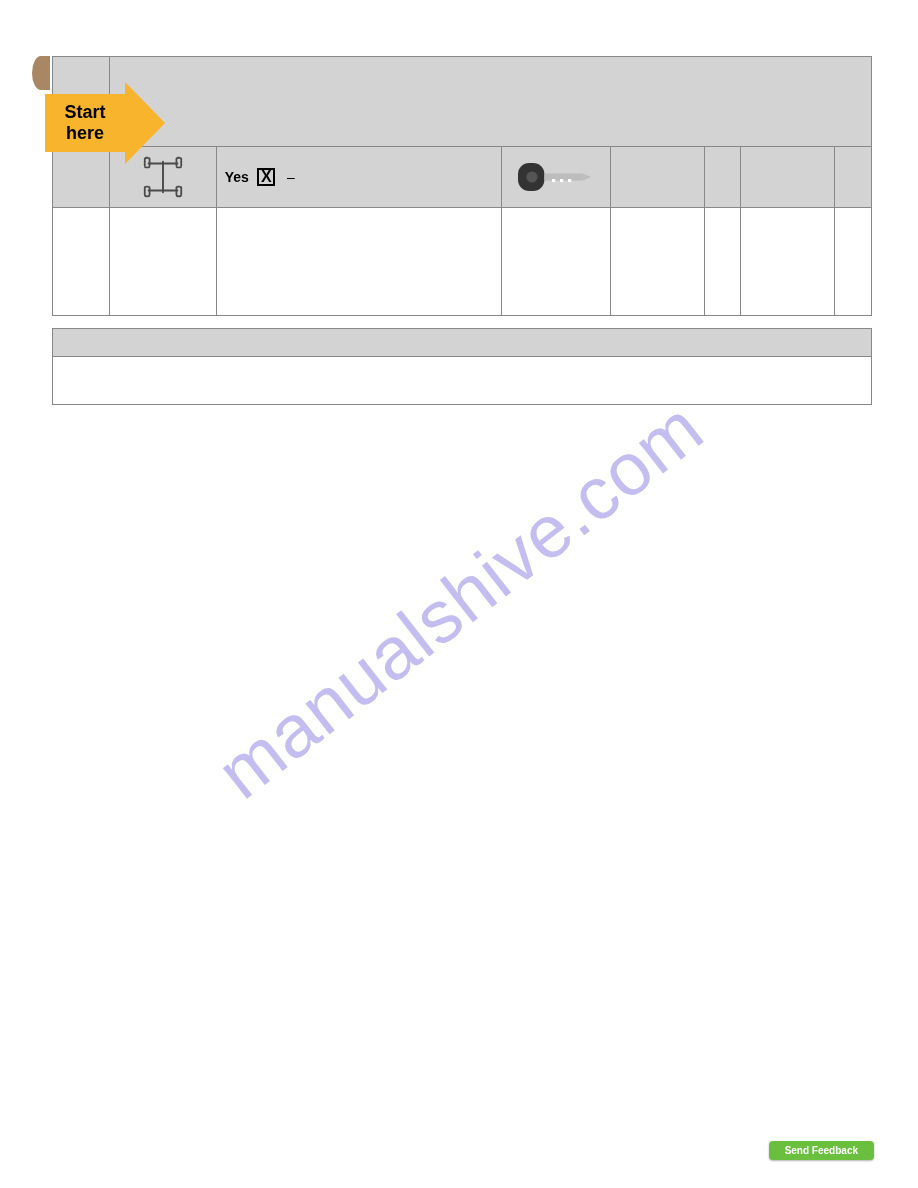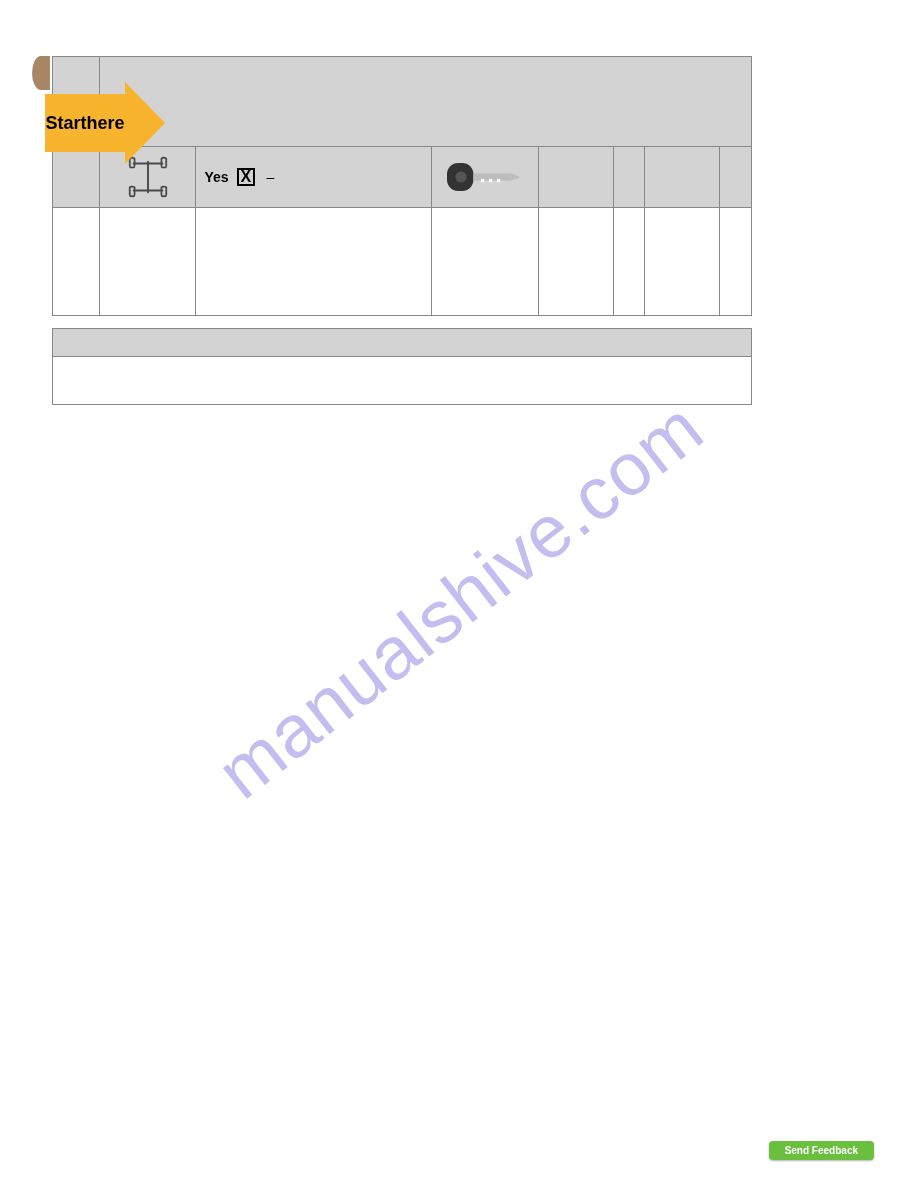--- a/index.html
+++ b/index.html
@@ -10,7 +10,7 @@
 
 .bookmark-tab { position: absolute; left: 32px; top: 56px; width: 18px; height: 34px; background: #a98764; border-radius: 9px 0 0 9px / 17px 0 0 17px; z-index: 2; }
 .arrow-wrap { position: absolute; left: 45px; top: 82px; width: 120px; height: 82px; z-index: 3; }
-.arrow-body { position: absolute; left: 0; top: 12px; width: 80px; height: 58px; background: #f7b42c; display: flex; flex-direction: row; align-items: center; justify-content: center; font-family: Arial, sans-serif; font-weight: bold; font-size: 18px; color: #000; }
+.arrow-body { position: absolute; left: 0; top: 12px; width: 80px; height: 58px; background: #f7b42c; display: flex; flex-direction: column; align-items: center; justify-content: center; font-family: Arial, sans-serif; font-weight: bold; font-size: 18px; color: #000; }
 .arrow-head { position: absolute; left: 80px; top: 0; width: 0; height: 0; border-top: 41px solid transparent; border-bottom: 41px solid transparent; border-left: 40px solid #f7b42c; }
 
 

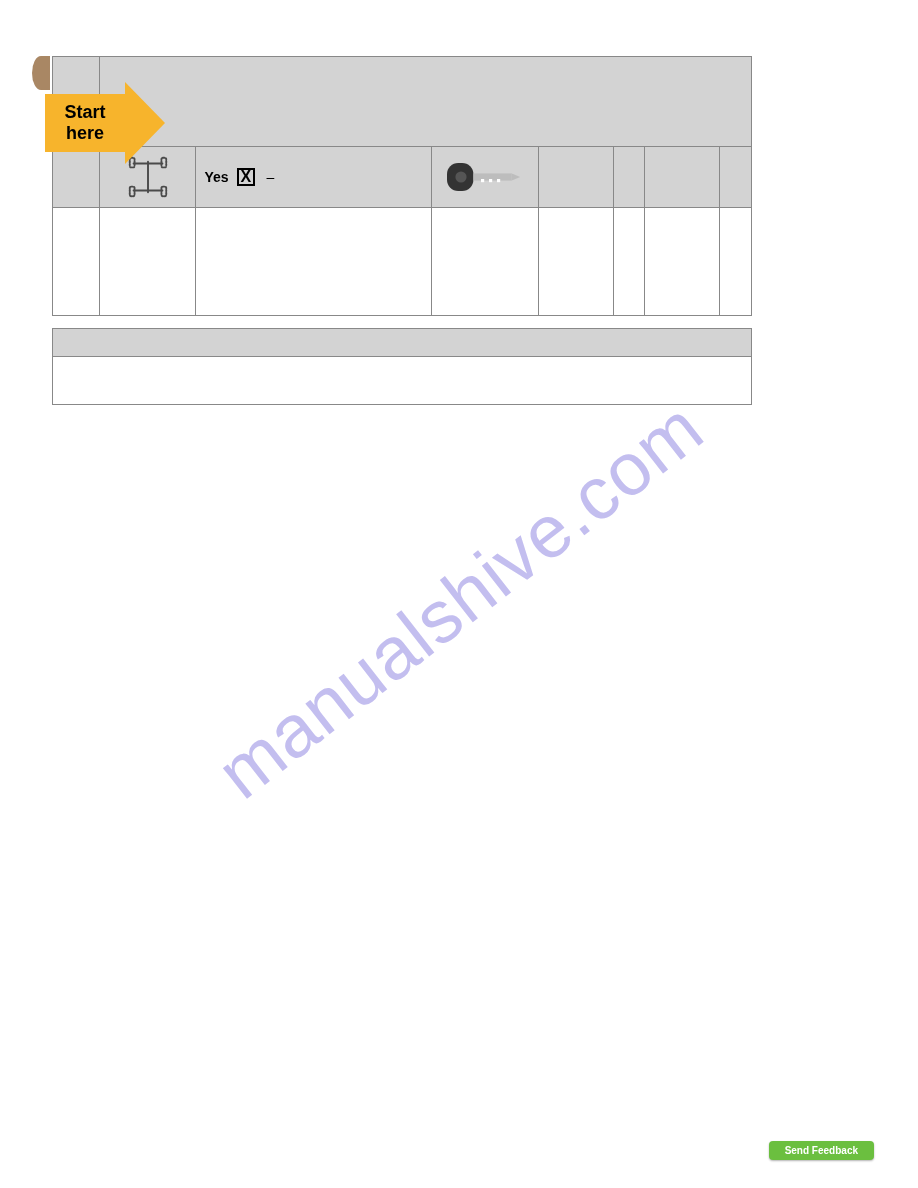--- a/index.html
+++ b/index.html
@@ -5,7 +5,7 @@
 * { box-sizing: border-box; margin: 0; padding: 0; }
 body { width: 918px; height: 1188px; background: #fff; font-family: Arial, Helvetica, sans-serif; position: relative; }
 
-.page-wrap { position: absolute; left: 52px; top: 56px; width: 700px; }
+.page-wrap { position: absolute; left: 52px; top: 56px; width: 820px; }
 
 
 .bookmark-tab { position: absolute; left: 32px; top: 56px; width: 18px; height: 34px; background: #a98764; border-radius: 9px 0 0 9px / 17px 0 0 17px; z-index: 2; }

